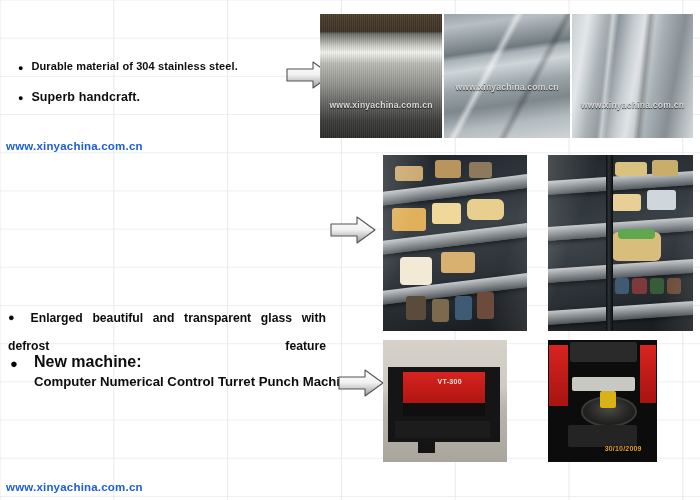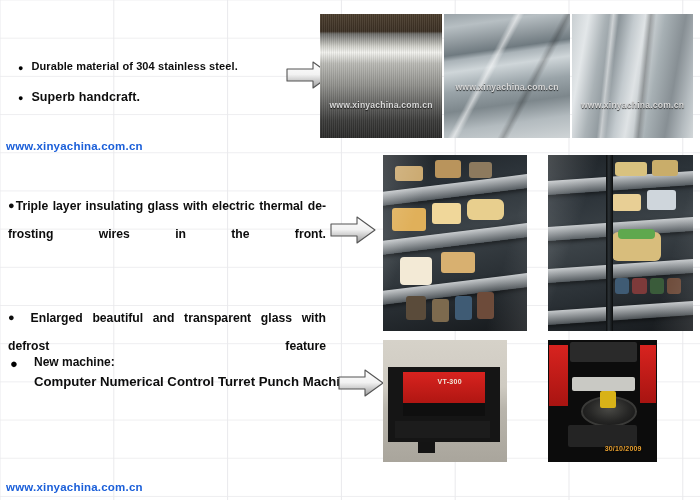--- a/index.html
+++ b/index.html
@@ -293,7 +293,6 @@
 
     <a class="site-link" id="link1" href="#">www.xinyachina.com.cn</a>
 
-    <div class="para" id="p1"><span class="dot-inline">●</span><span>Triple layer insulating glass with electric thermal de-frosting wires in the front.</span></div>
 
     <div class="para" id="p2"><span class="dot-inline">●</span>&nbsp;<span>Enlarged beautiful and transparent glass with defrost feature</span></div>
 

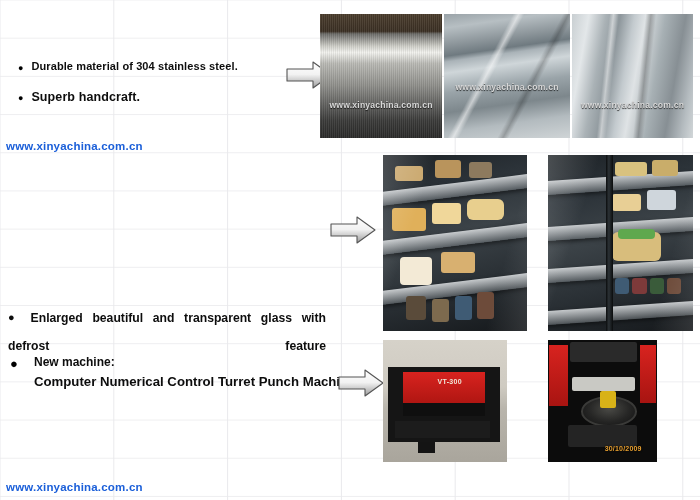--- a/index.html
+++ b/index.html
@@ -94,7 +94,7 @@
   }
   #nm .nm-body { margin-left: 26px; }
   .nm-title {
-    font-size: 12px;
+    font-size: 16px;
     font-weight: bold;
     color: #0d0d0d;
     line-height: 20px;

